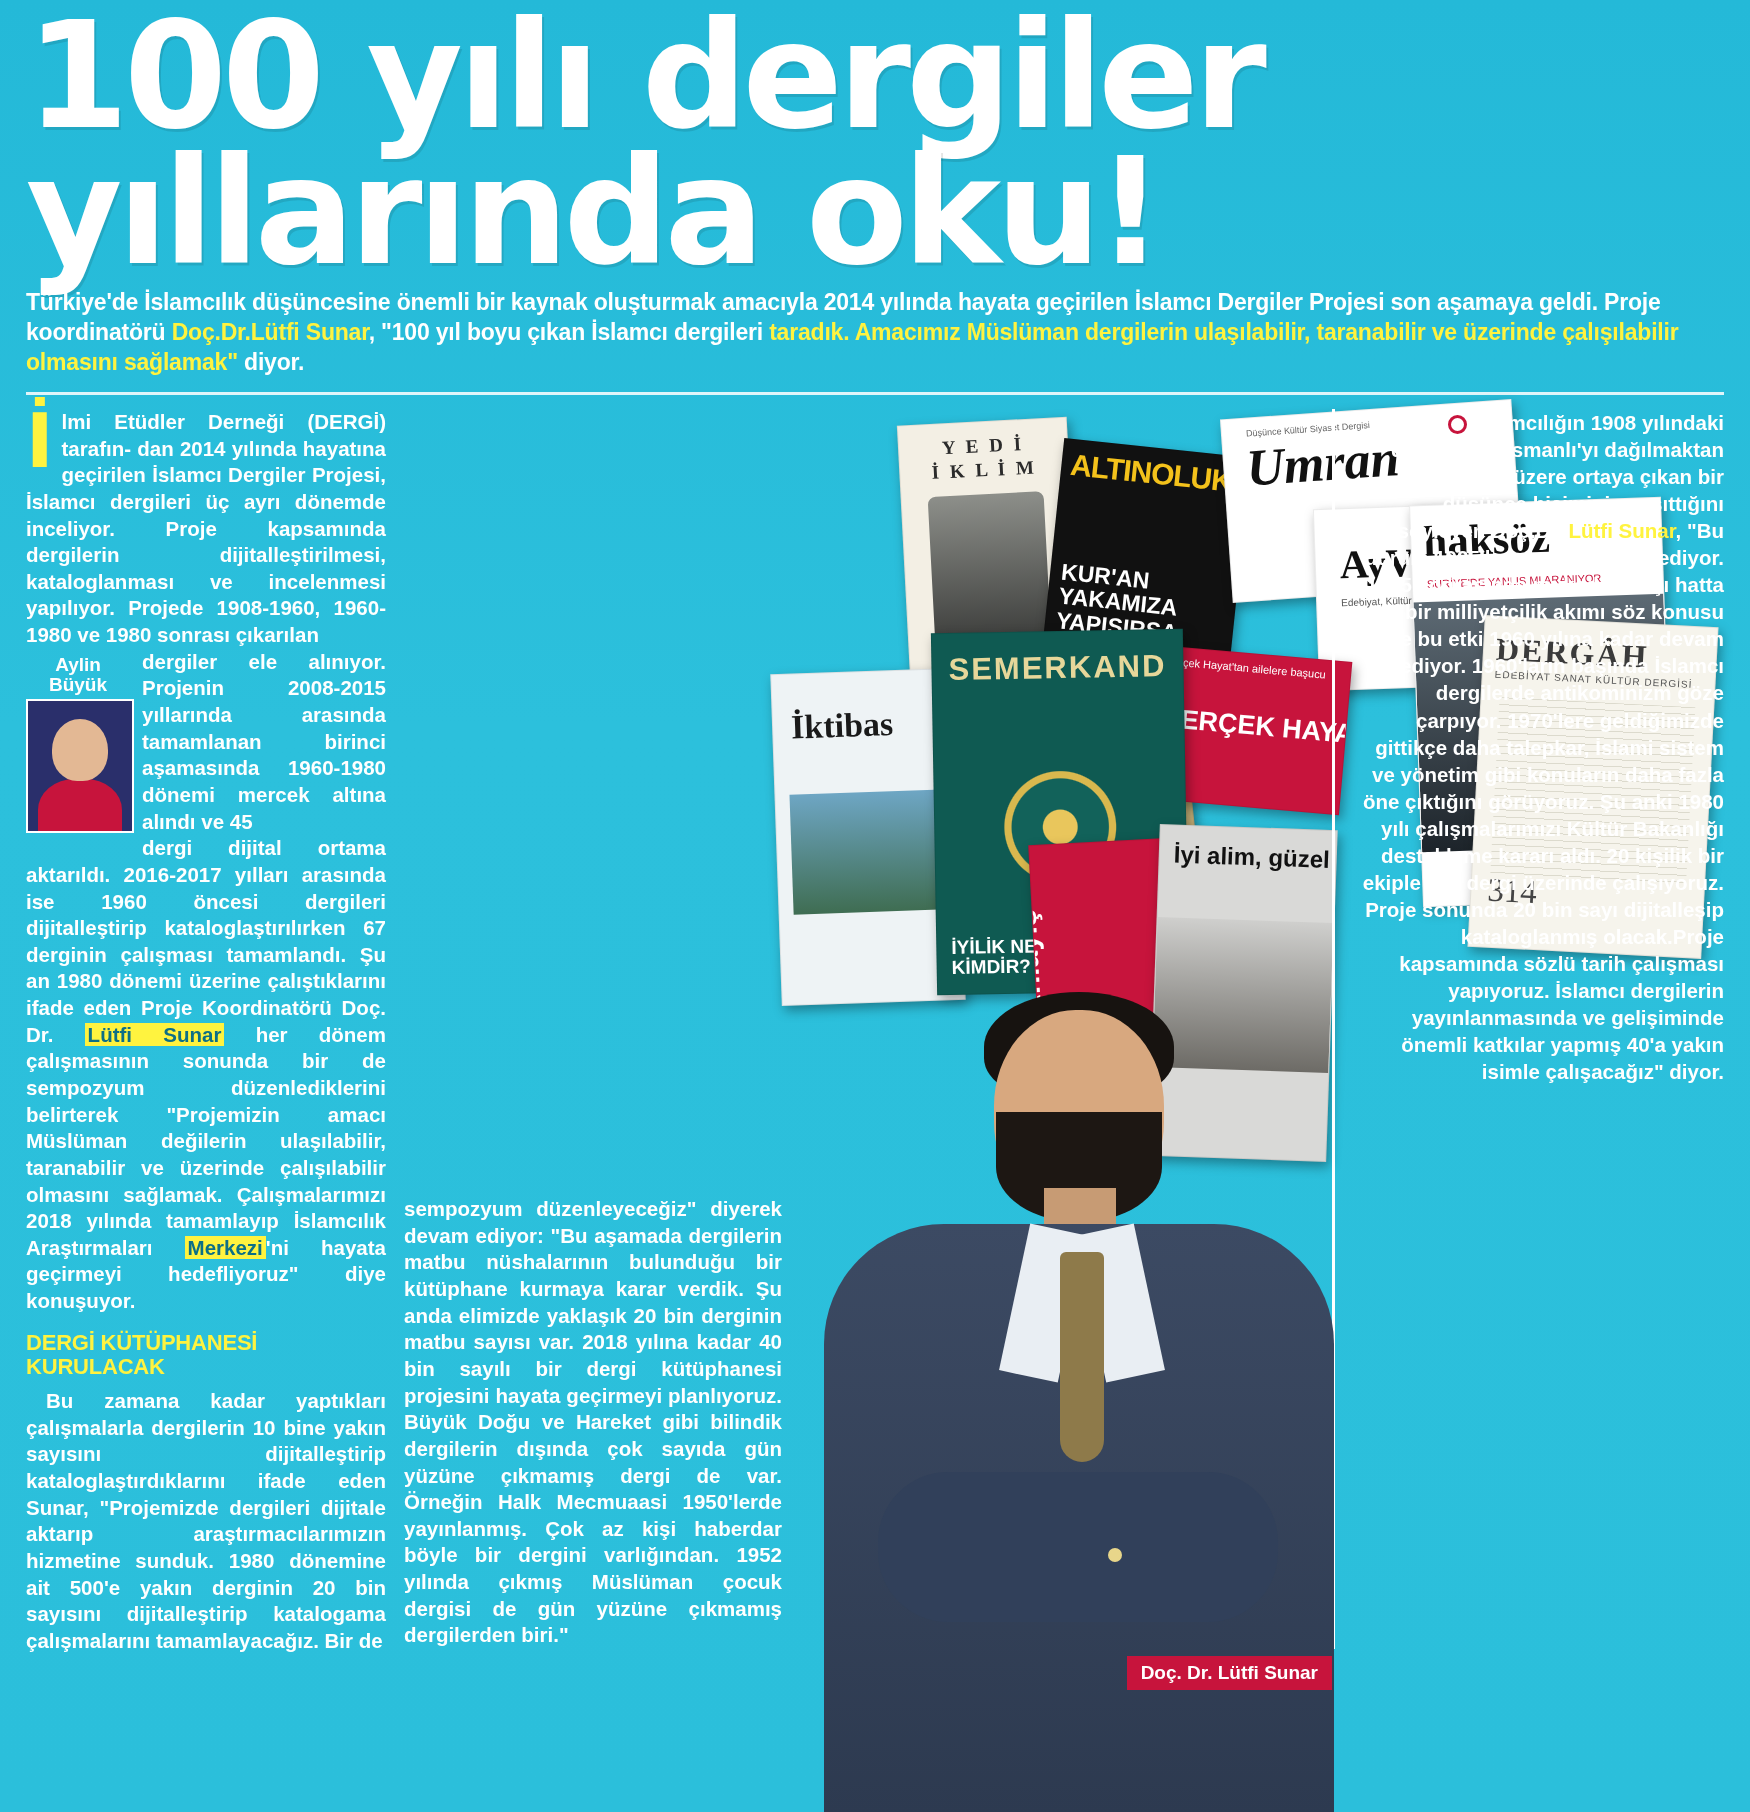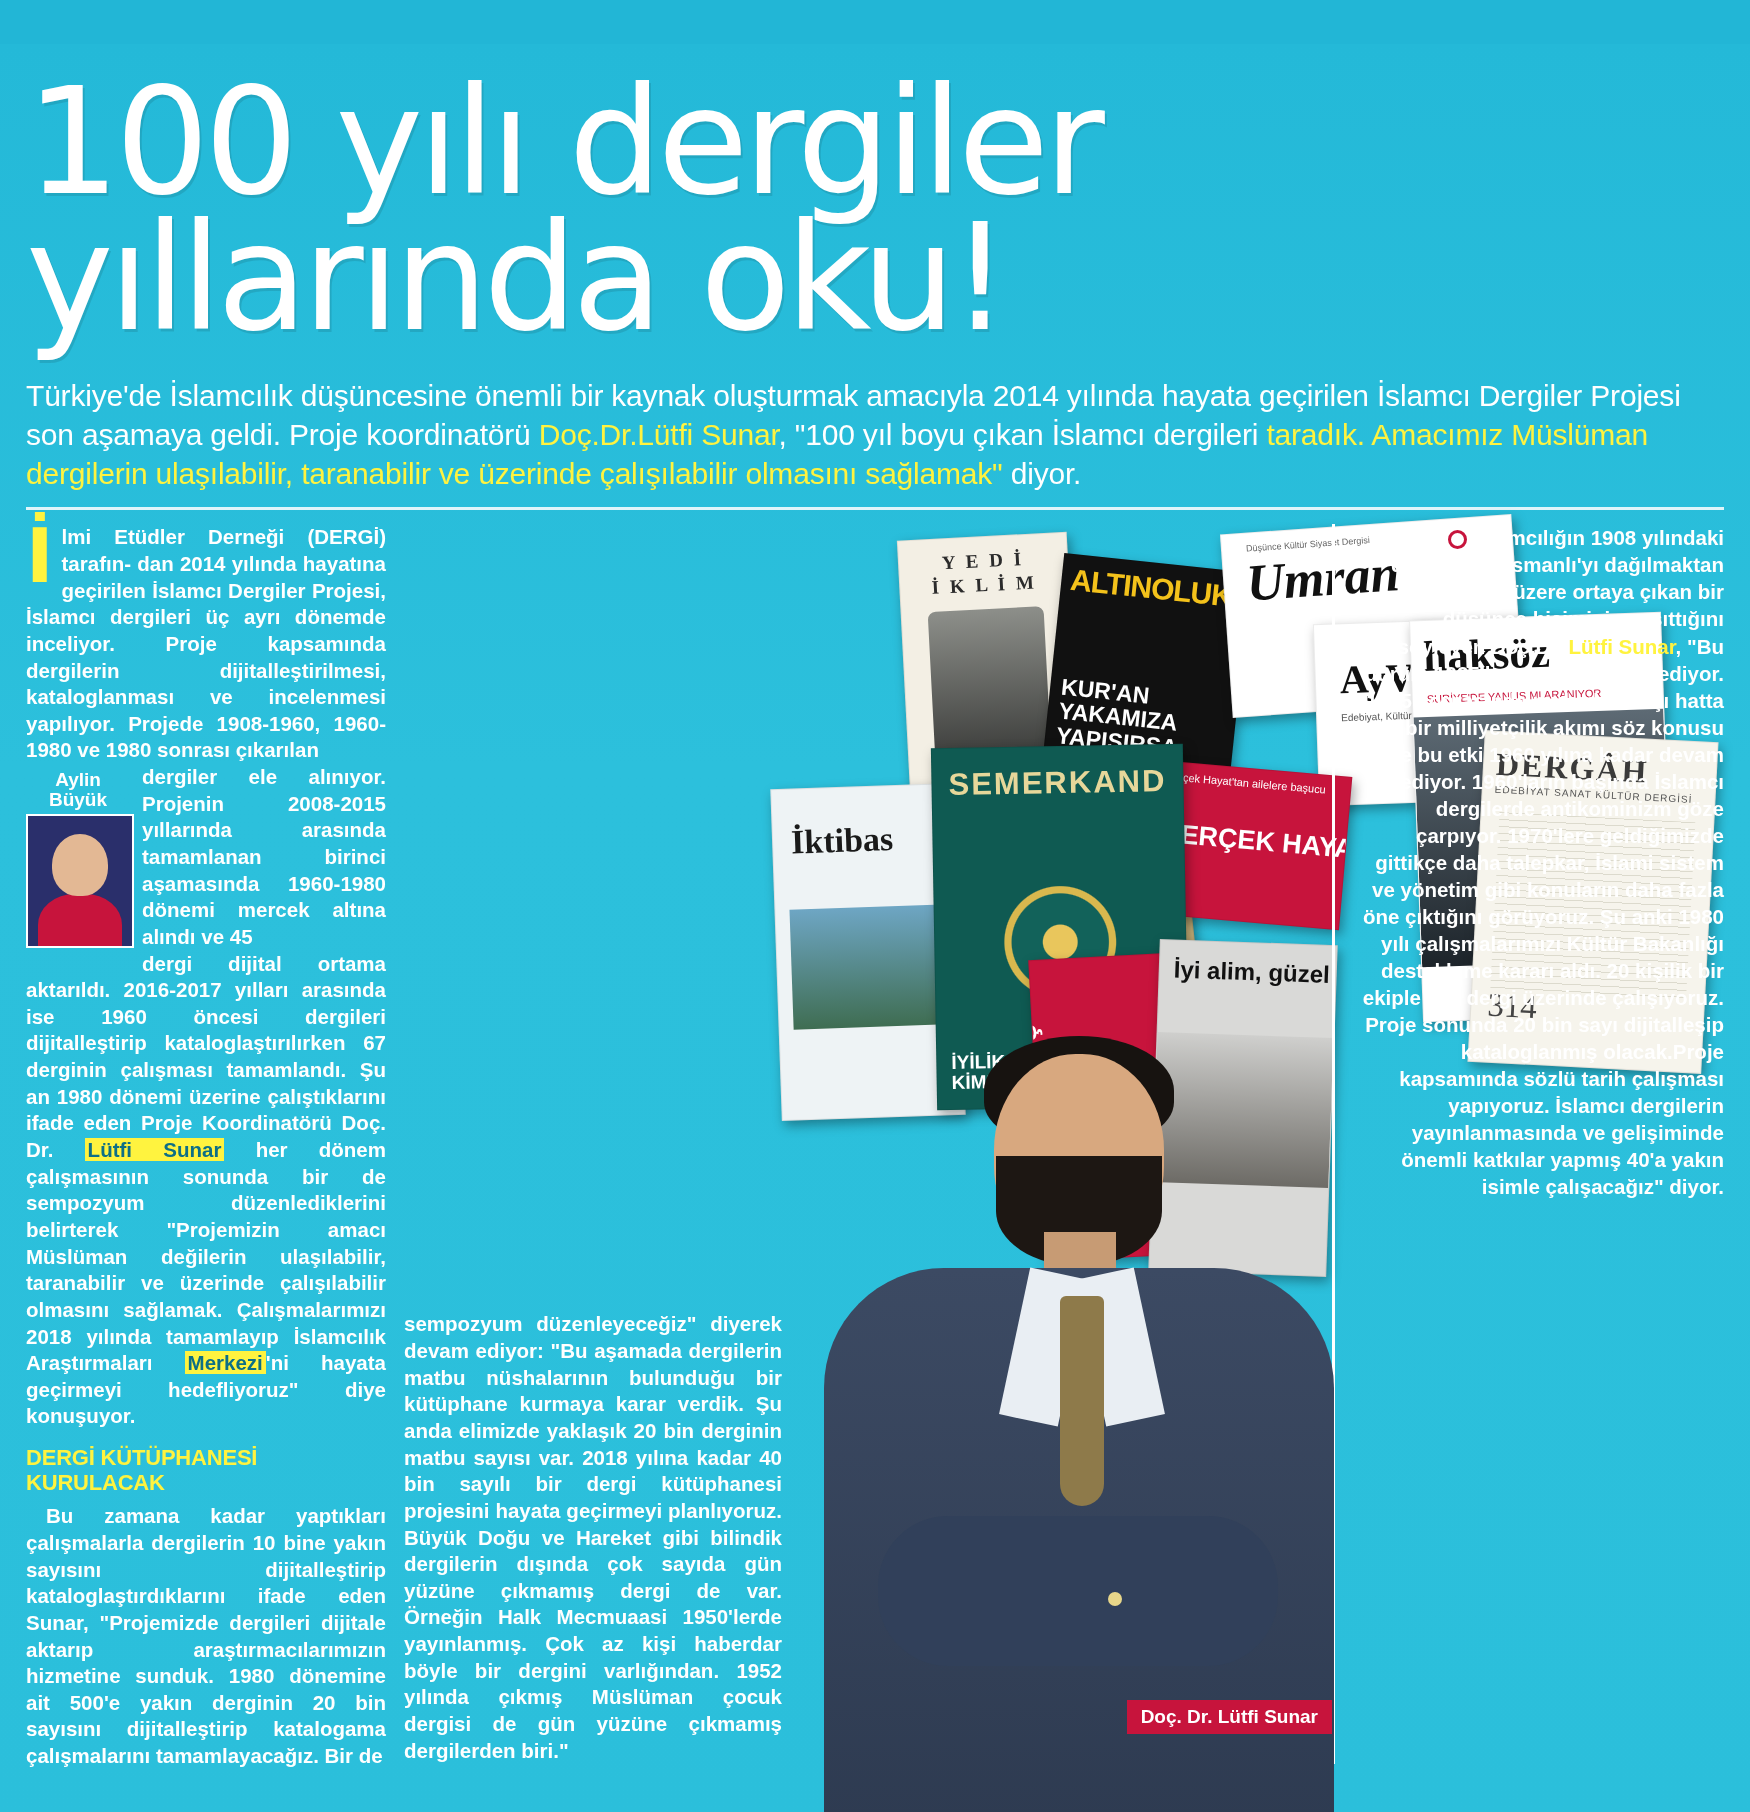--- a/index.html
+++ b/index.html
@@ -23,15 +23,14 @@
 
   
   .headline{
-    padding-top:30px;
-    color:#ffffff;
-    font-weight:normal;
+    padding-top:8px;
+    color:#ffffff;
+    font-weight:bold;
     font-size:148px;
     line-height:0.92;
     letter-spacing:-5px;
     text-shadow:2px 3px 0 rgba(0,0,0,0.10);
     font-family:"DejaVu Sans", sans-serif;
-    margin-top:44px;
   }
   .headline .l1{display:block;}
   .headline .l2{display:block;}

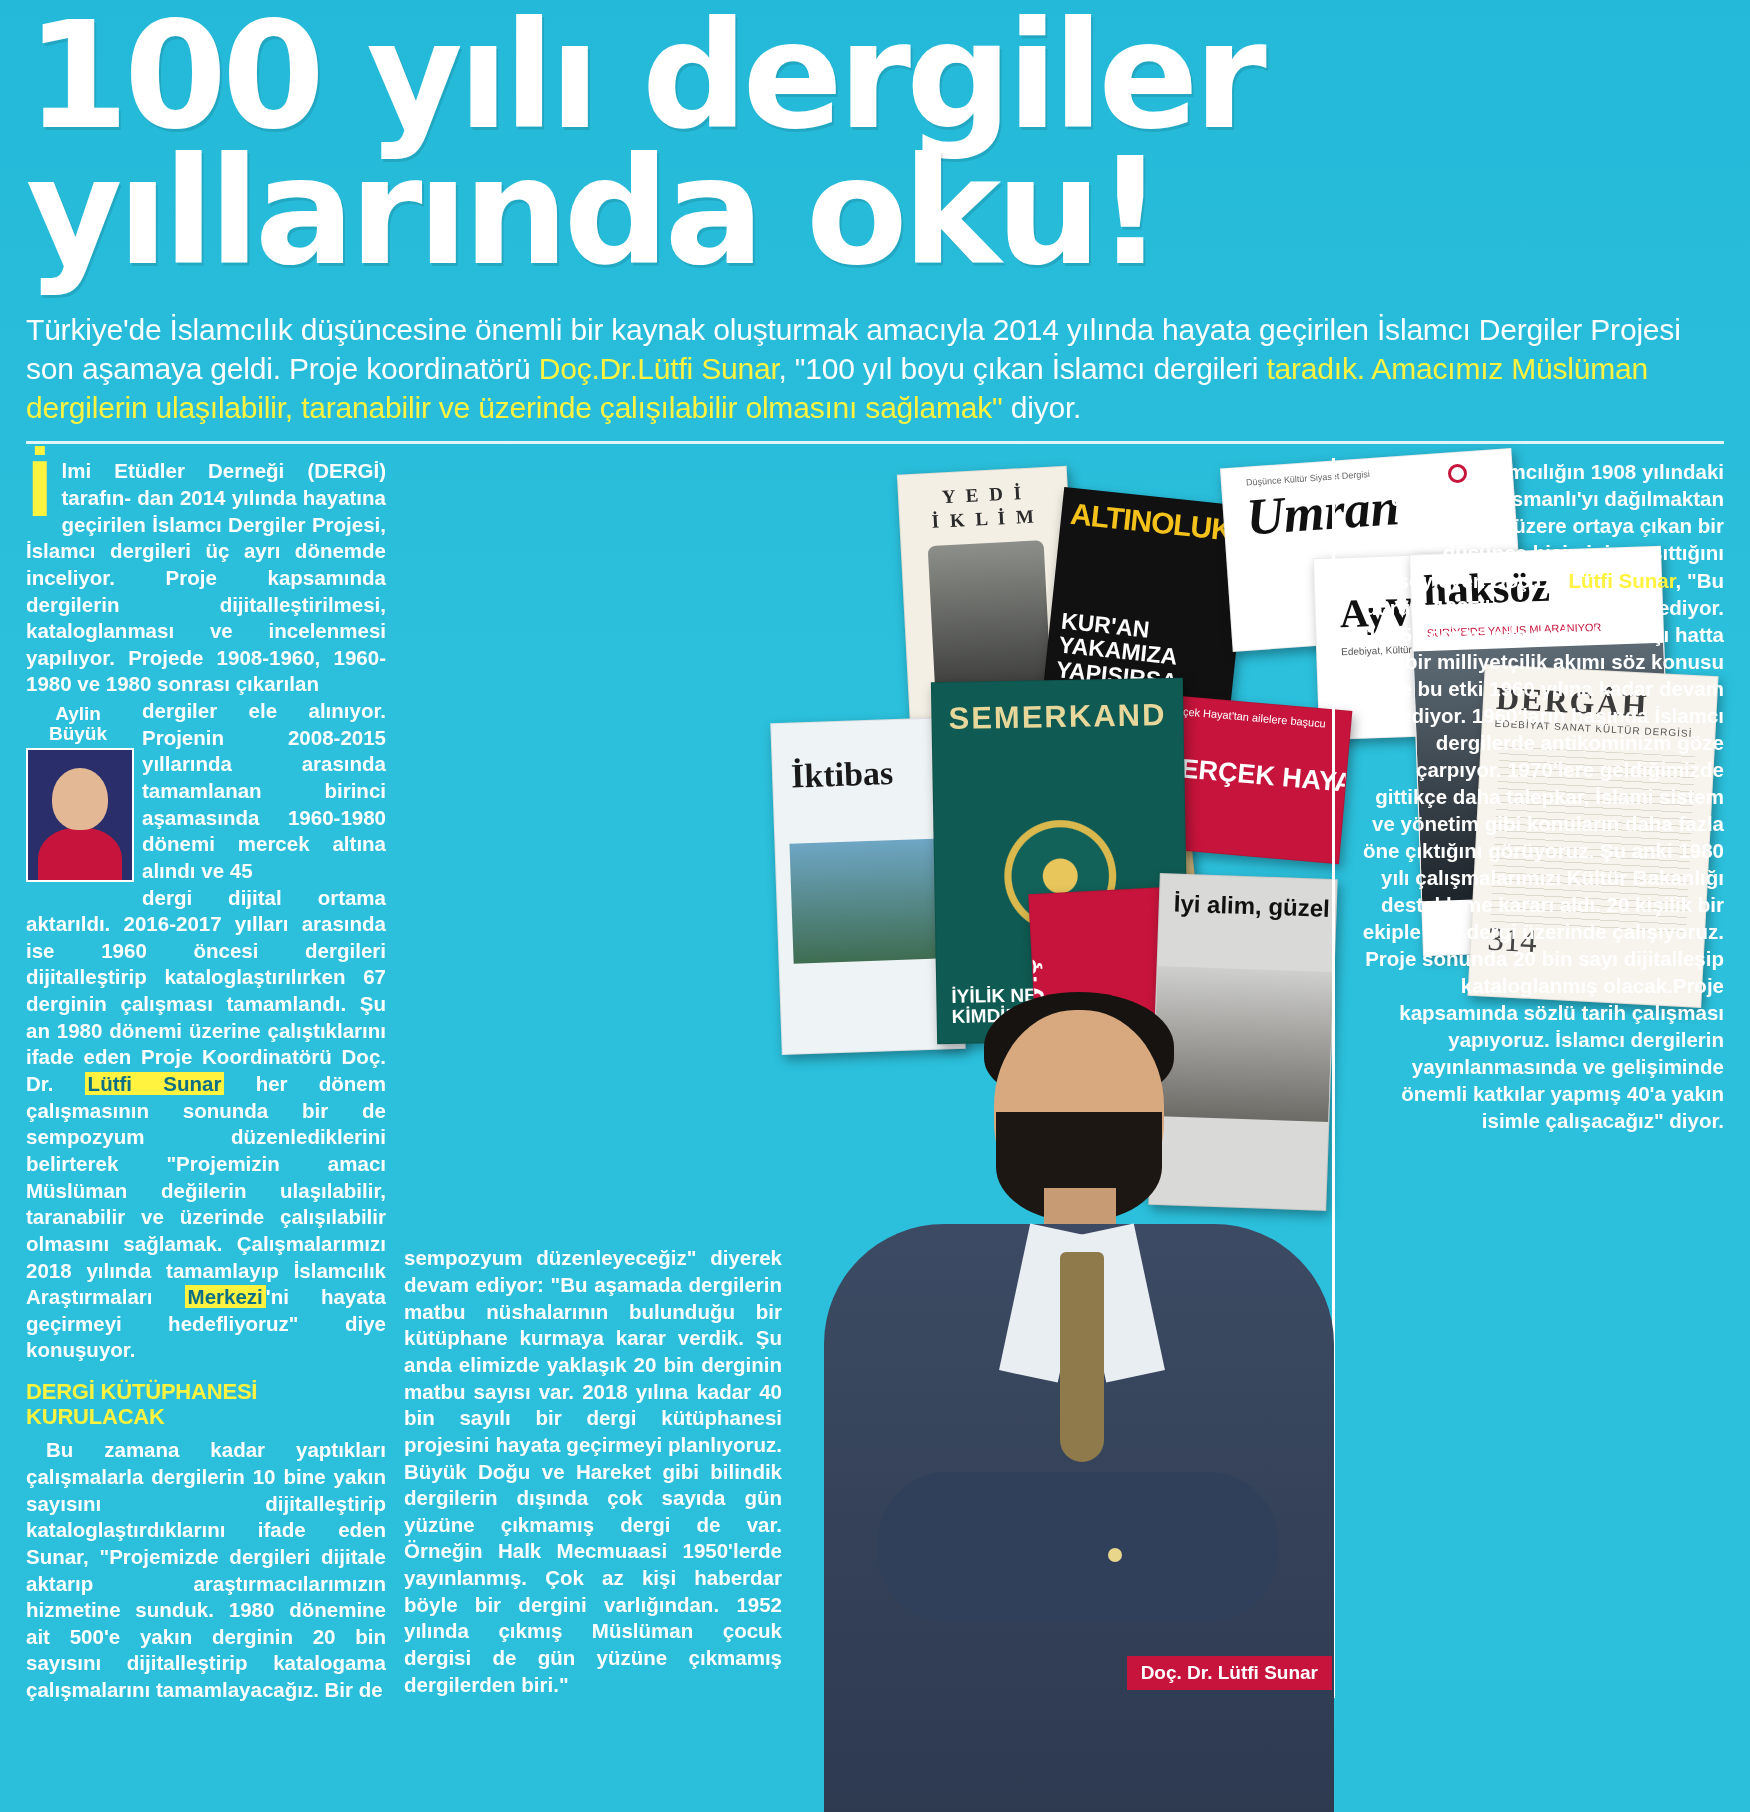--- a/index.html
+++ b/index.html
@@ -37,11 +37,11 @@
 
   
   .deck{
-    margin-top:30px;
-    color:#ffffff;
-    font-size:30px;
+    margin-top:8px;
+    color:#ffffff;
+    font-size:23px;
     line-height:1.30;
-    font-weight:normal;
+    font-weight:bold;
     letter-spacing:-0.2px;
   }
   .deck .hl{color:#fff33f;}

